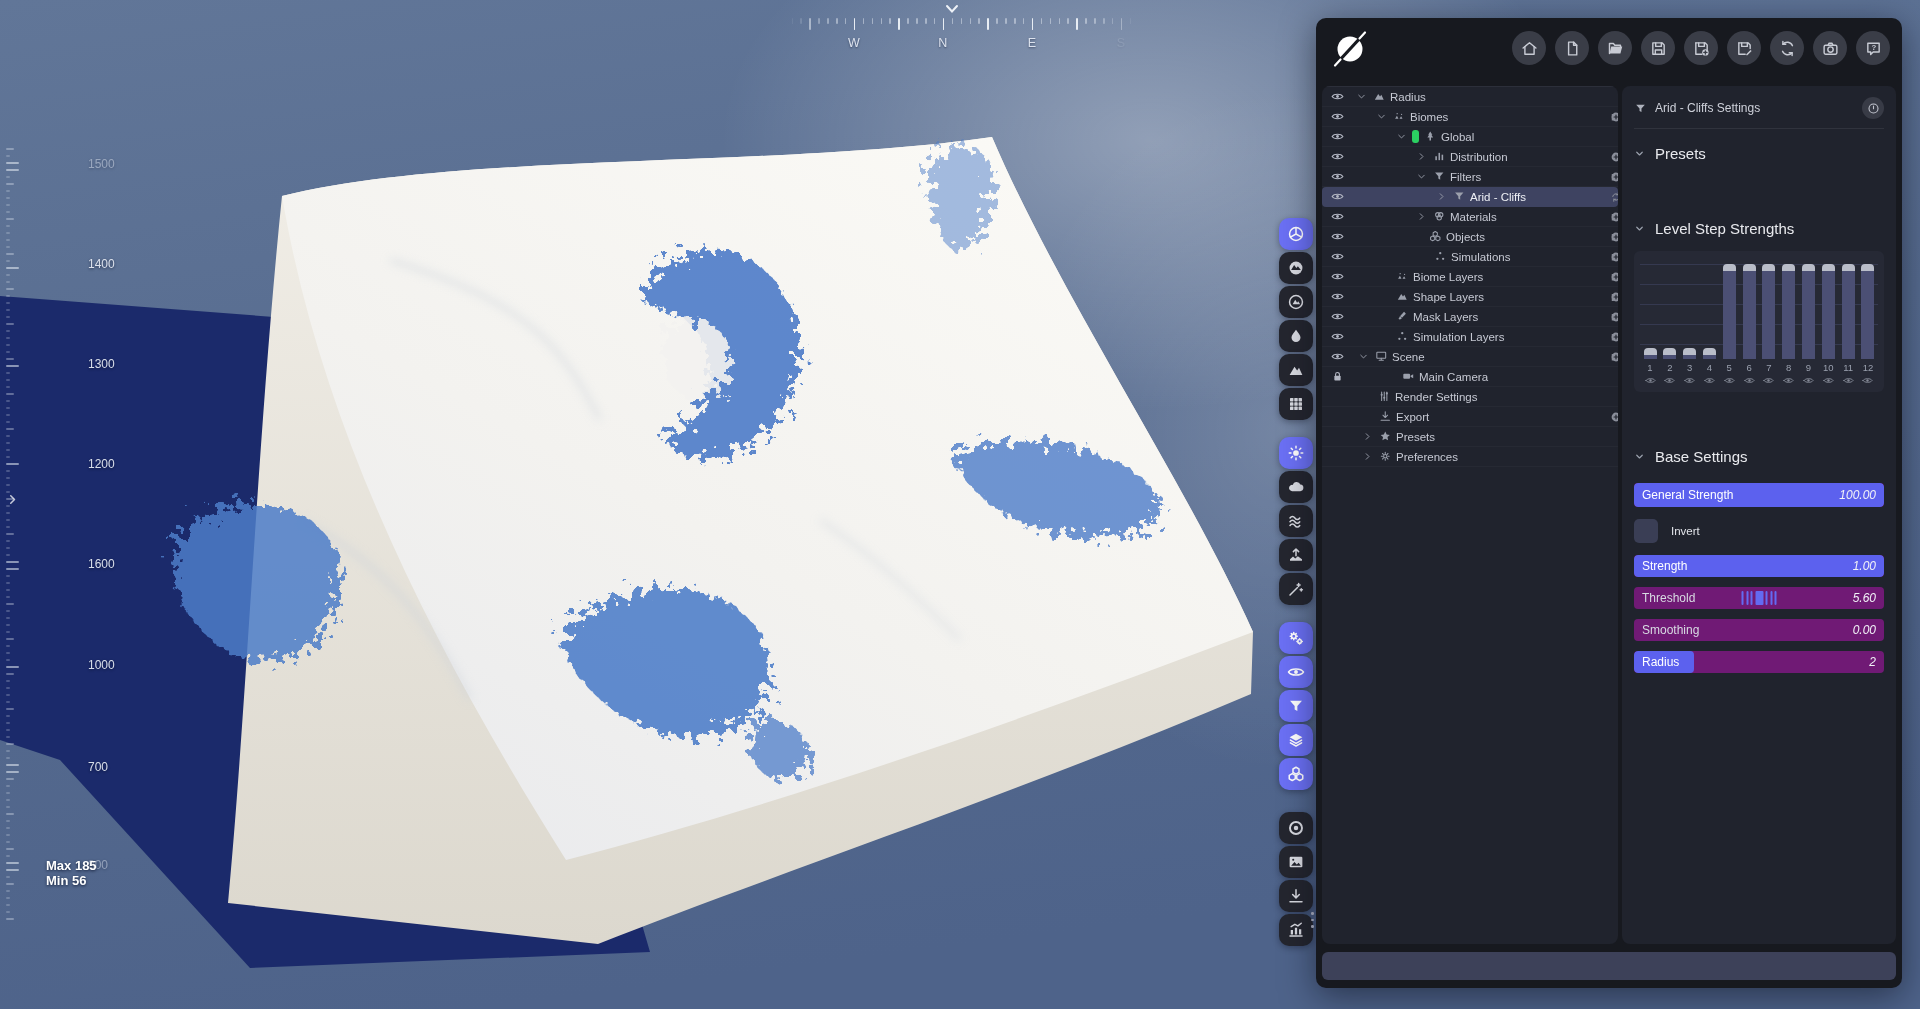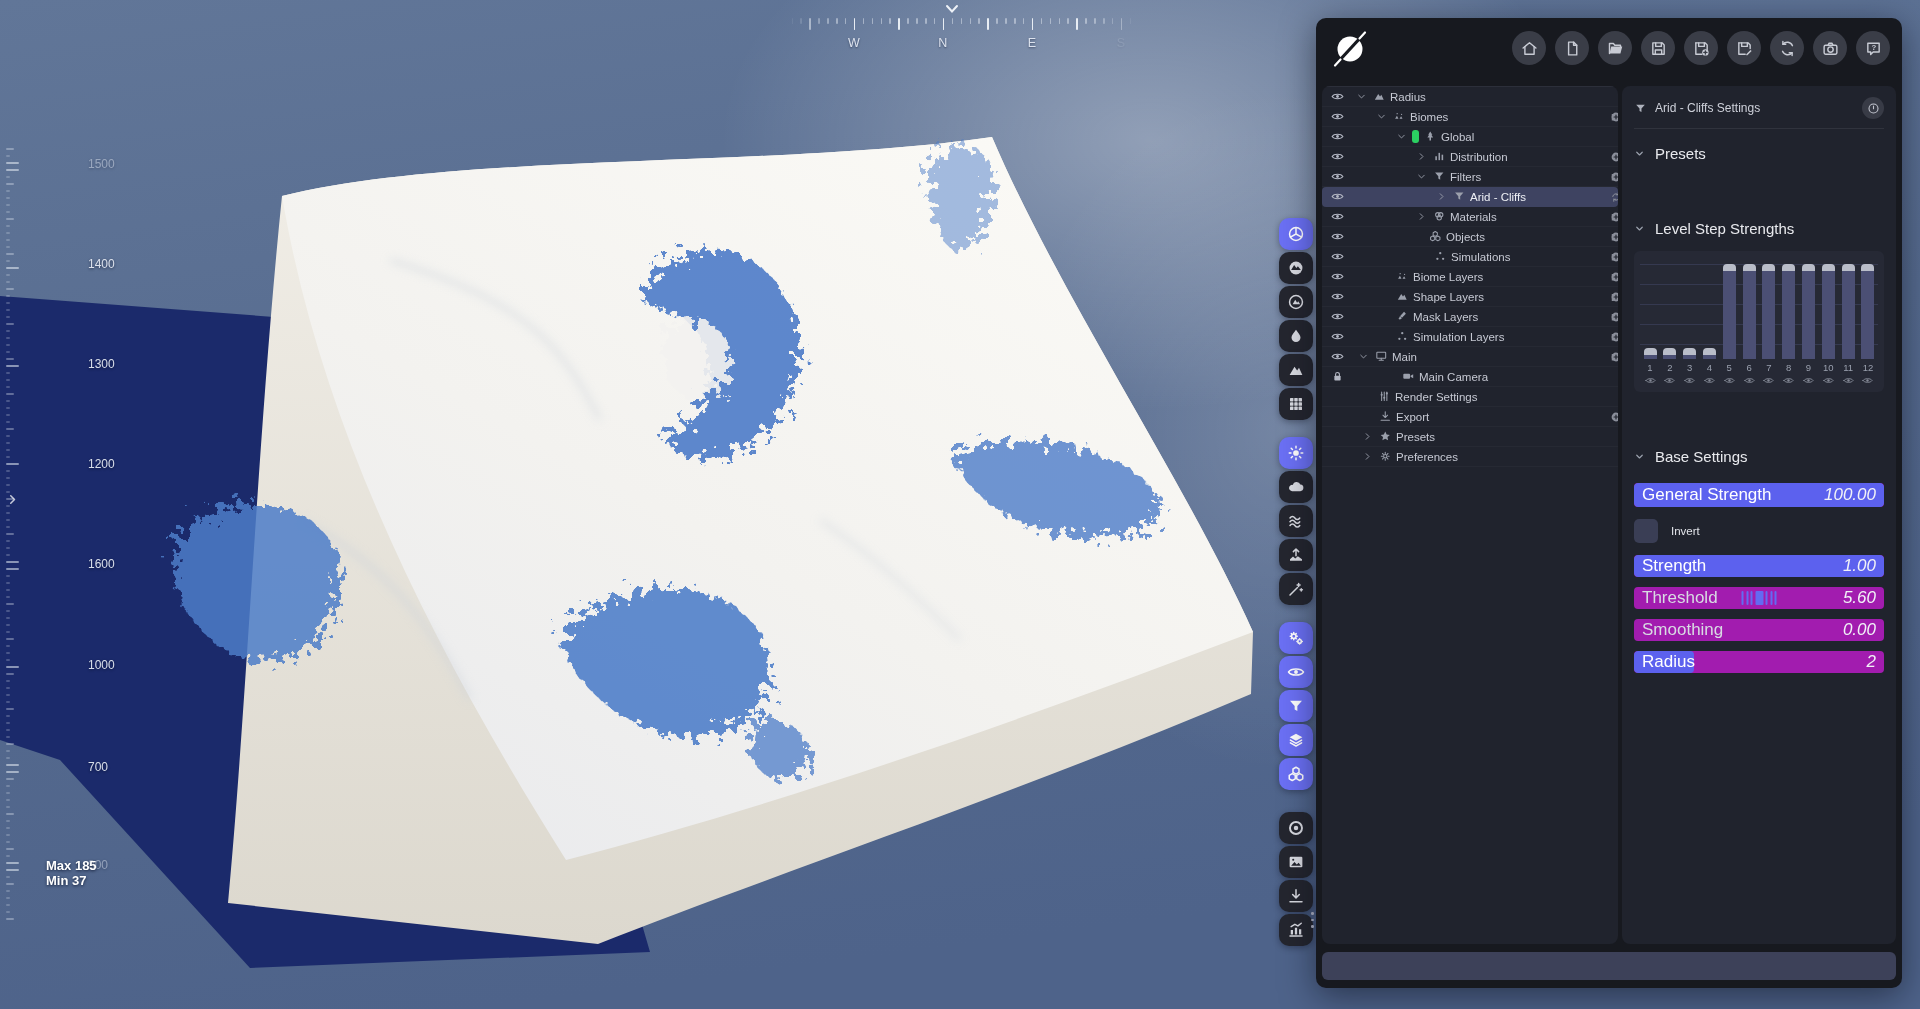--- a/index.html
+++ b/index.html
@@ -993,7 +993,7 @@
                 <path d="M12 16v3.5M8 19.5h8"></path>
               </svg>
             </span>
-            <span class="t-lab" style="left:70px">Main</span>
+            <span class="t-lab" style="left:70px">Scene</span>
             <span class="trail">
               <span style="display:flex;align-items:center">
                 <svg viewBox="0 0 24 24" fill="none" stroke="currentColor" stroke-width="2" stroke-linecap="round" stroke-linejoin="round">

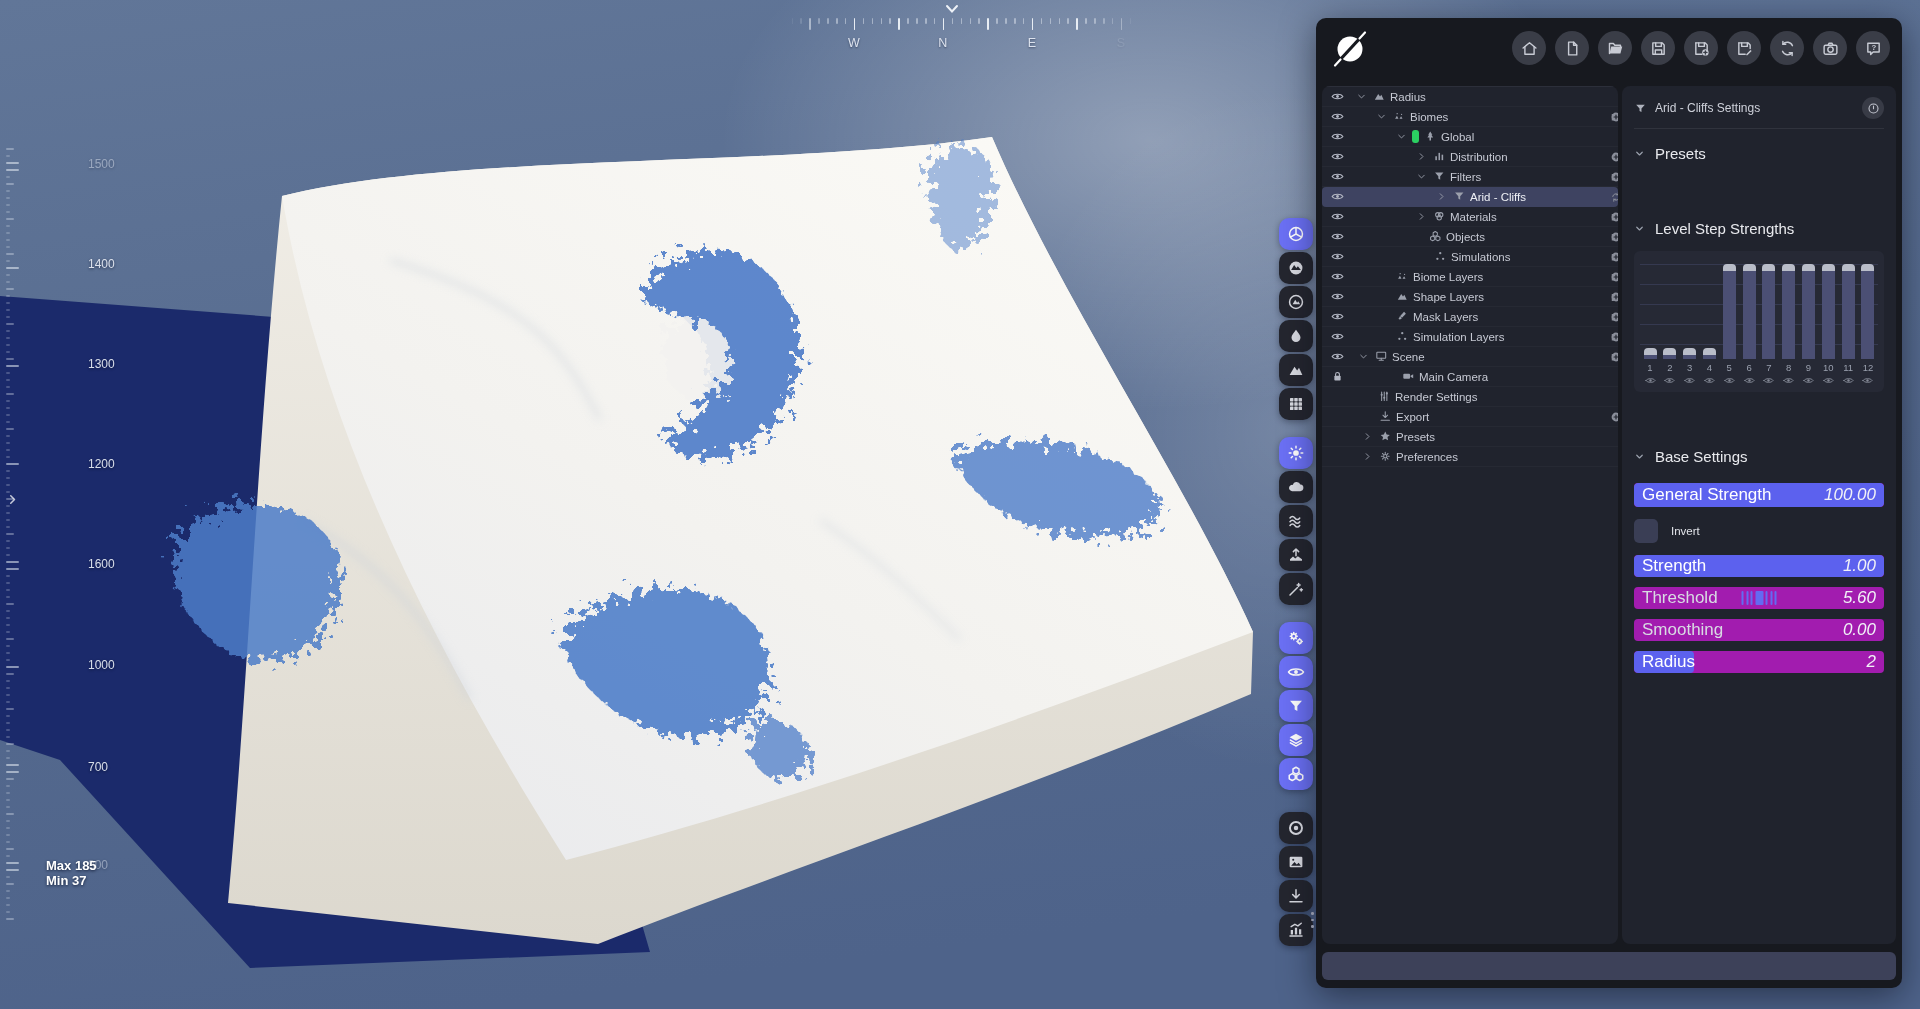--- a/index.html
+++ b/index.html
@@ -106,8 +106,8 @@
   .eye-row{margin-top:2px;color:#878c99;}
   .eye-row svg{width:11px;height:11px;cursor:pointer;}
 
-  .srow{position:relative;height:22px;border-radius:4px;background:#a21caf;margin-top:10px;
-    font-size:17px;overflow:hidden;cursor:pointer;}
+  .srow{position:relative;height:22px;border-radius:4px;background:#701a75;margin-top:10px;
+    font-size:12px;overflow:hidden;cursor:pointer;}
   .srow.tall{height:24px;margin-top:18px;}
   .srow .fill{position:absolute;left:0;top:0;bottom:0;background:#5c61ee;border-radius:4px;}
   .srow .lab{position:absolute;left:8px;top:0;height:100%;display:flex;align-items:center;color:#fff;}

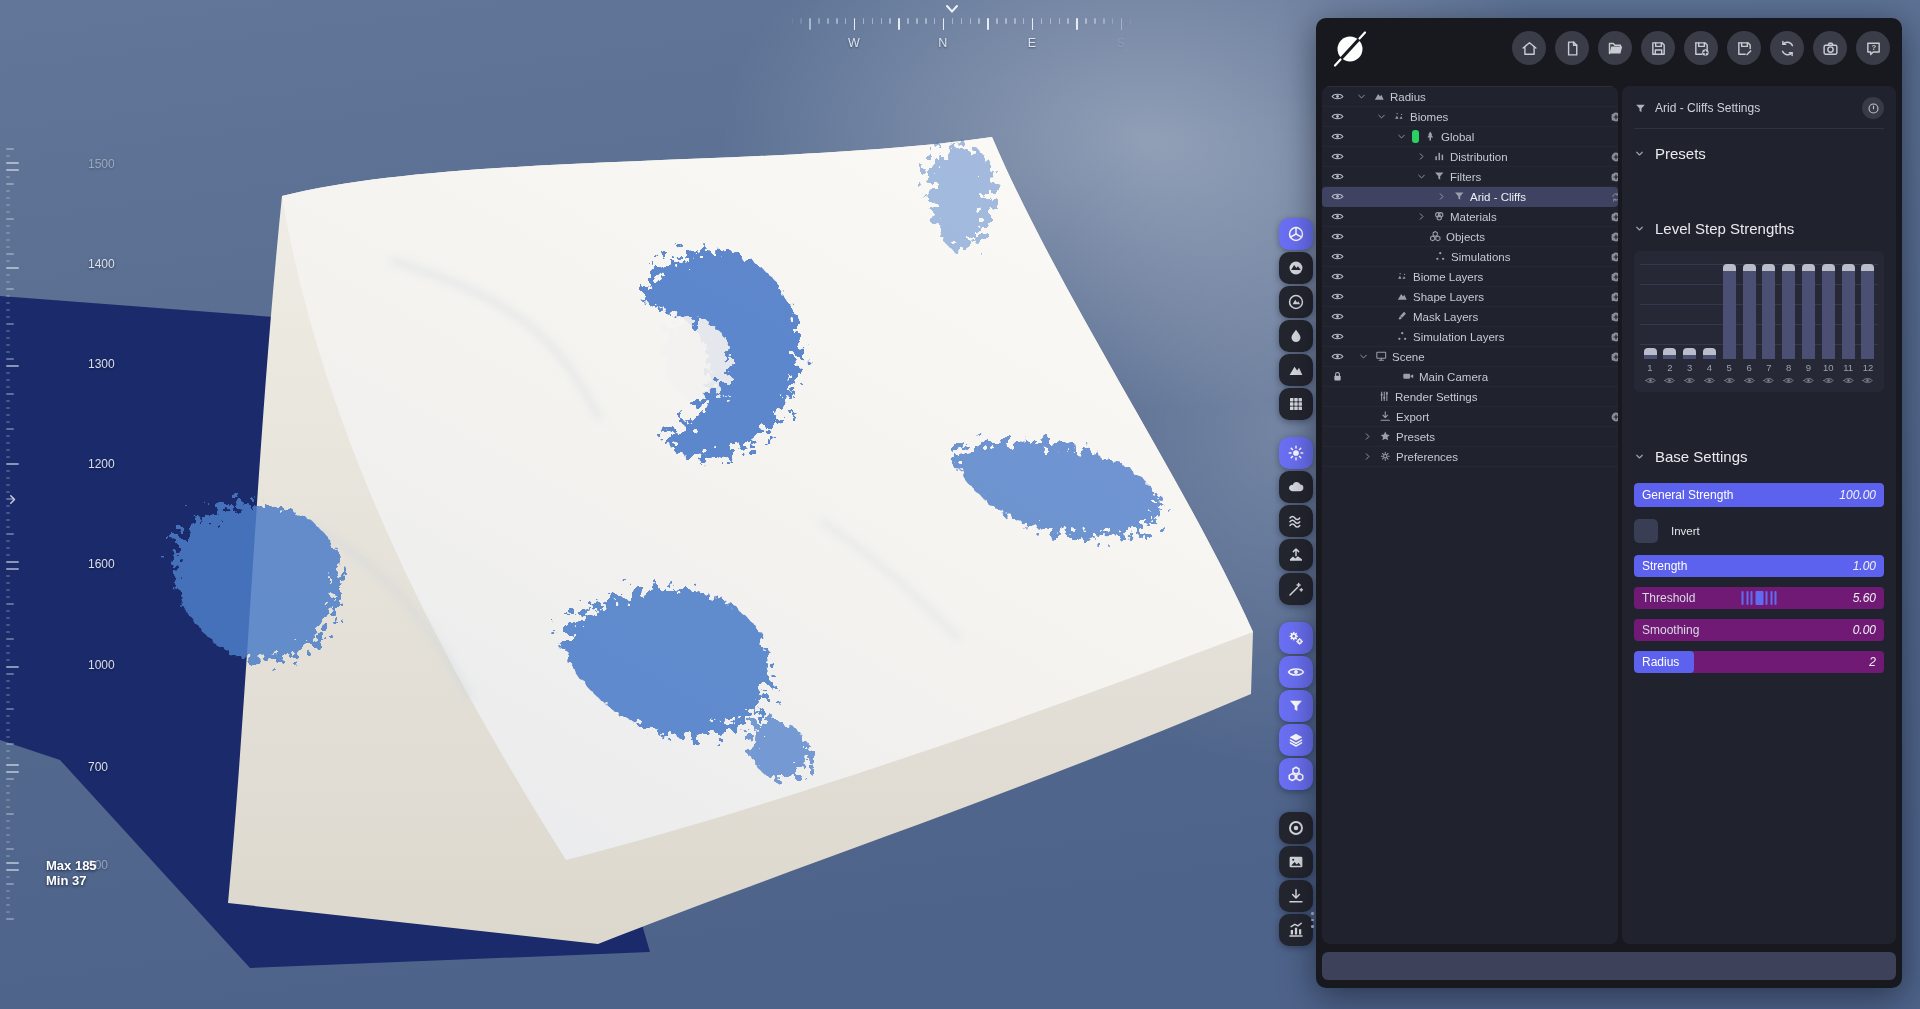--- a/index.html
+++ b/index.html
@@ -368,7 +368,7 @@
     </div>
   <div class="minmax">
     <div>Max 185</div>
-    <div>Min 37</div>
+    <div>Min 56</div>
   </div>
 
   <div class="edge-expander">

